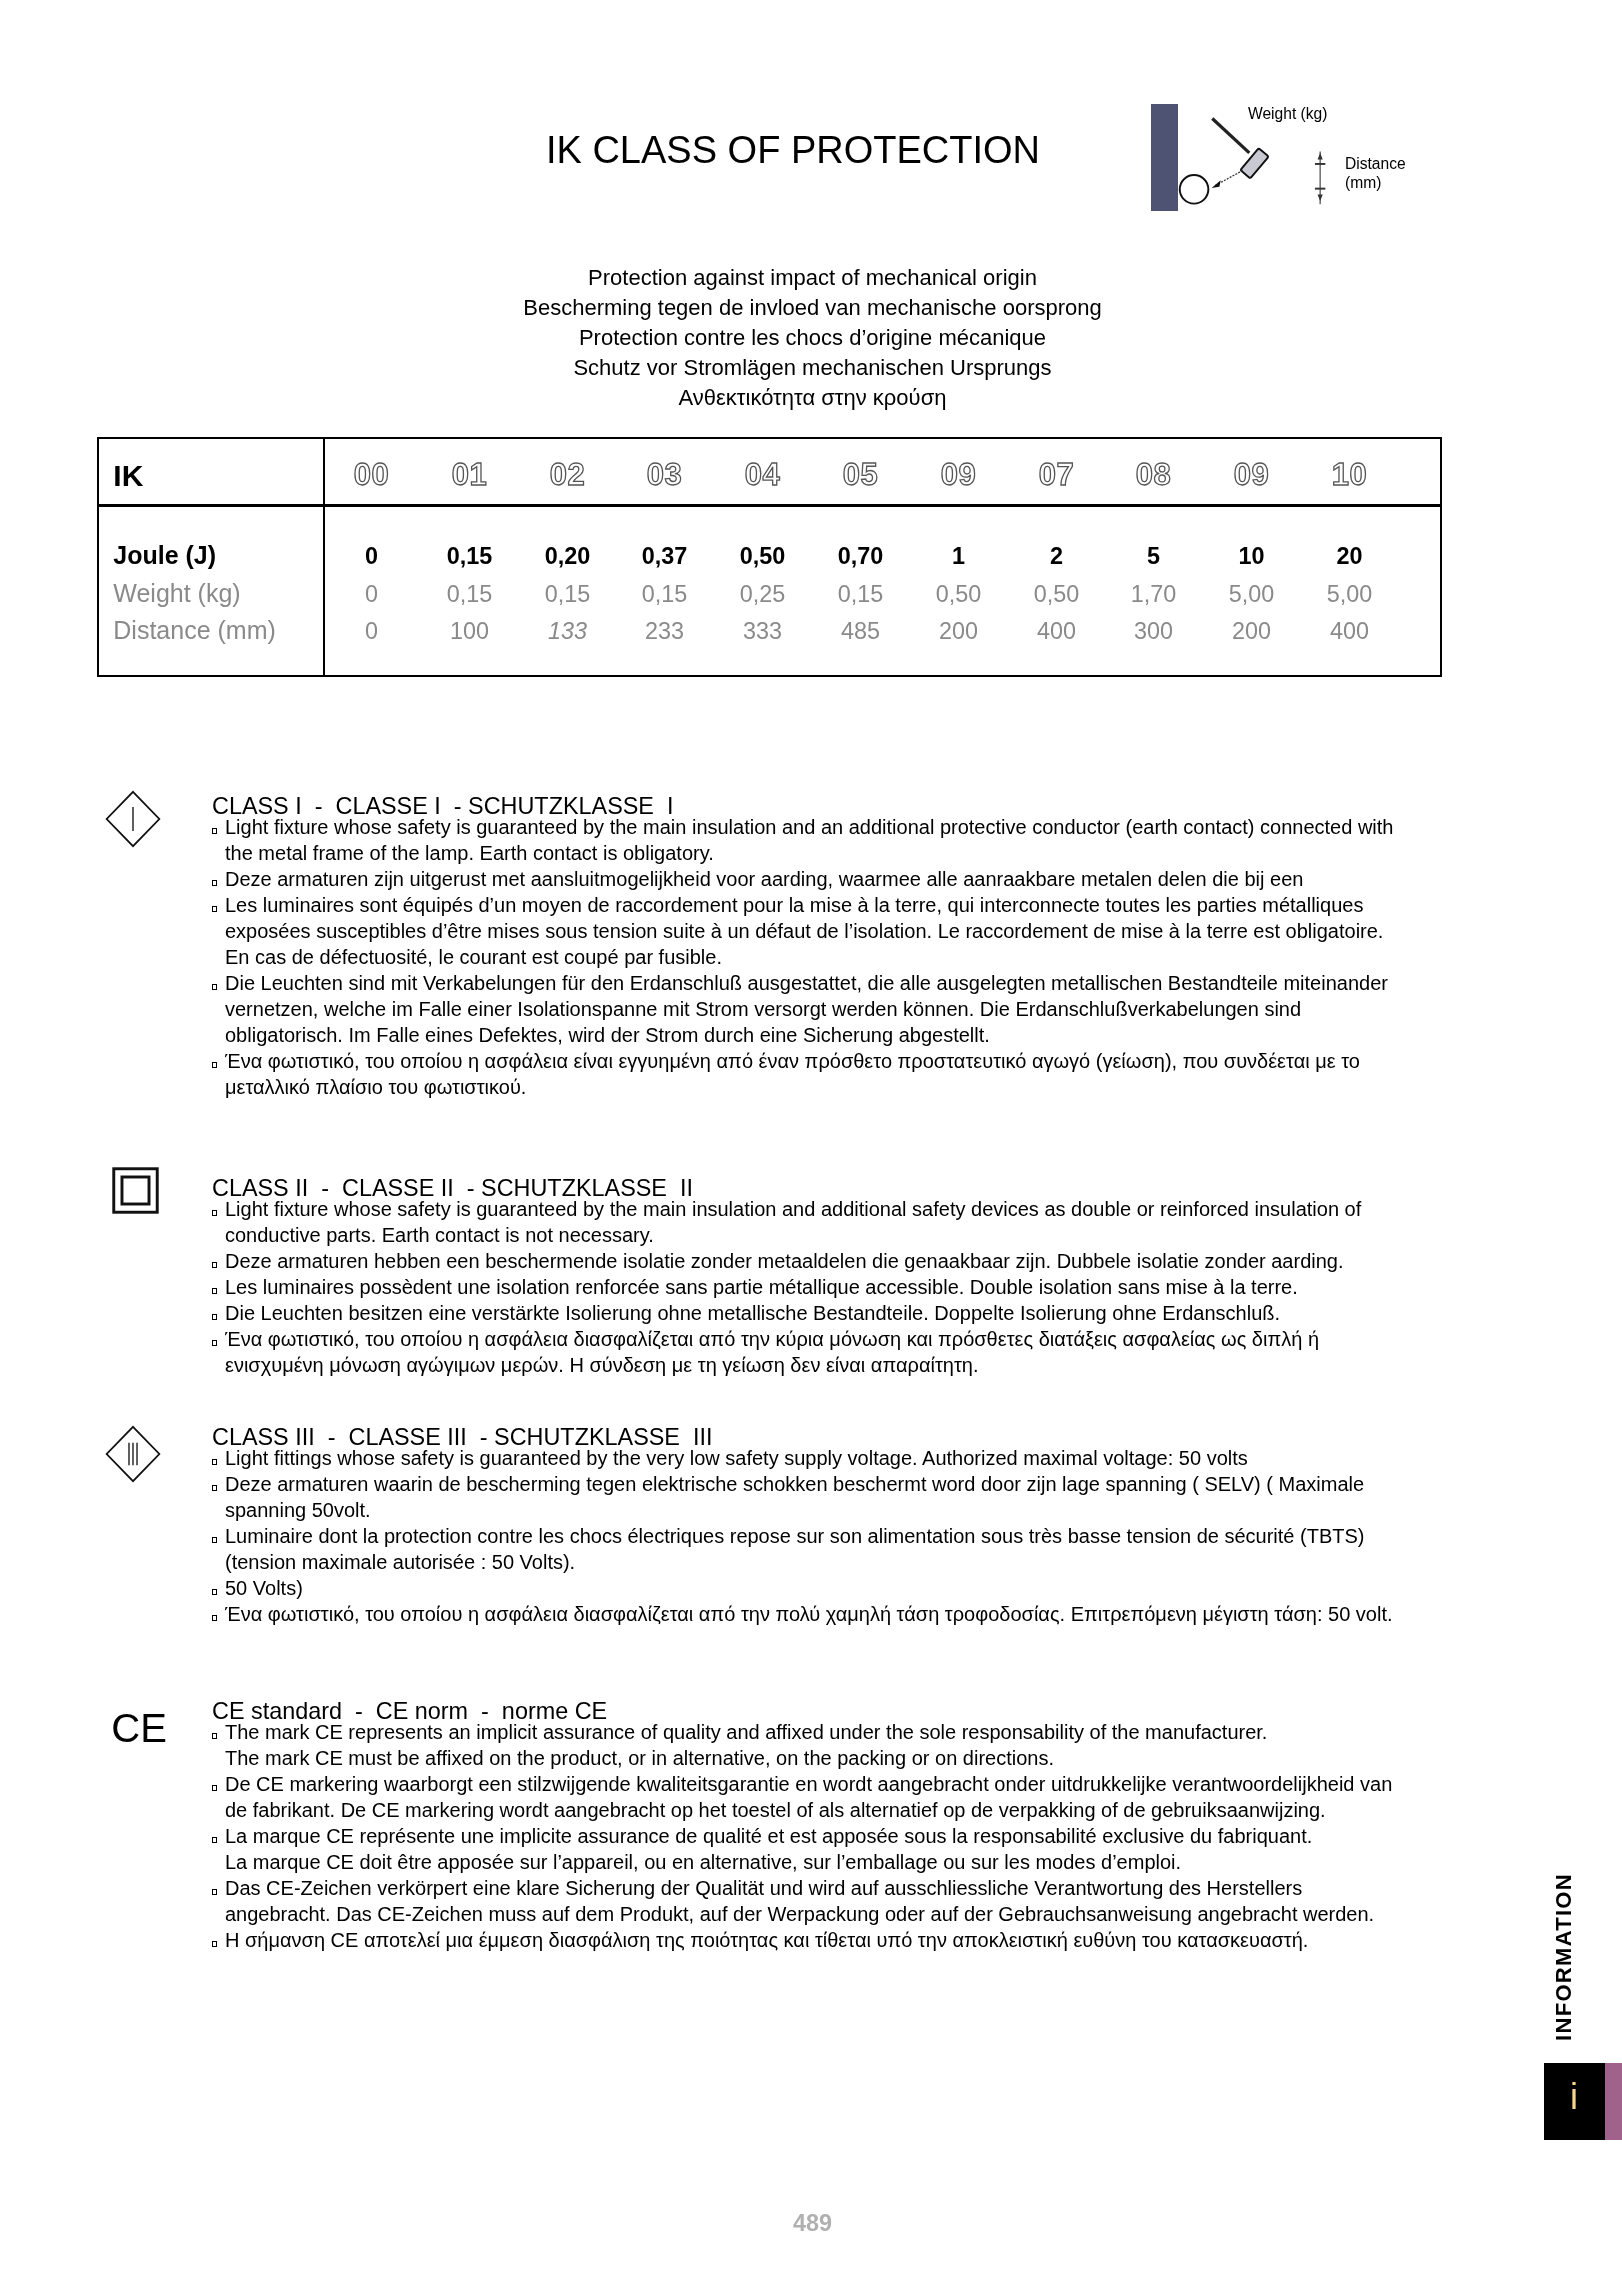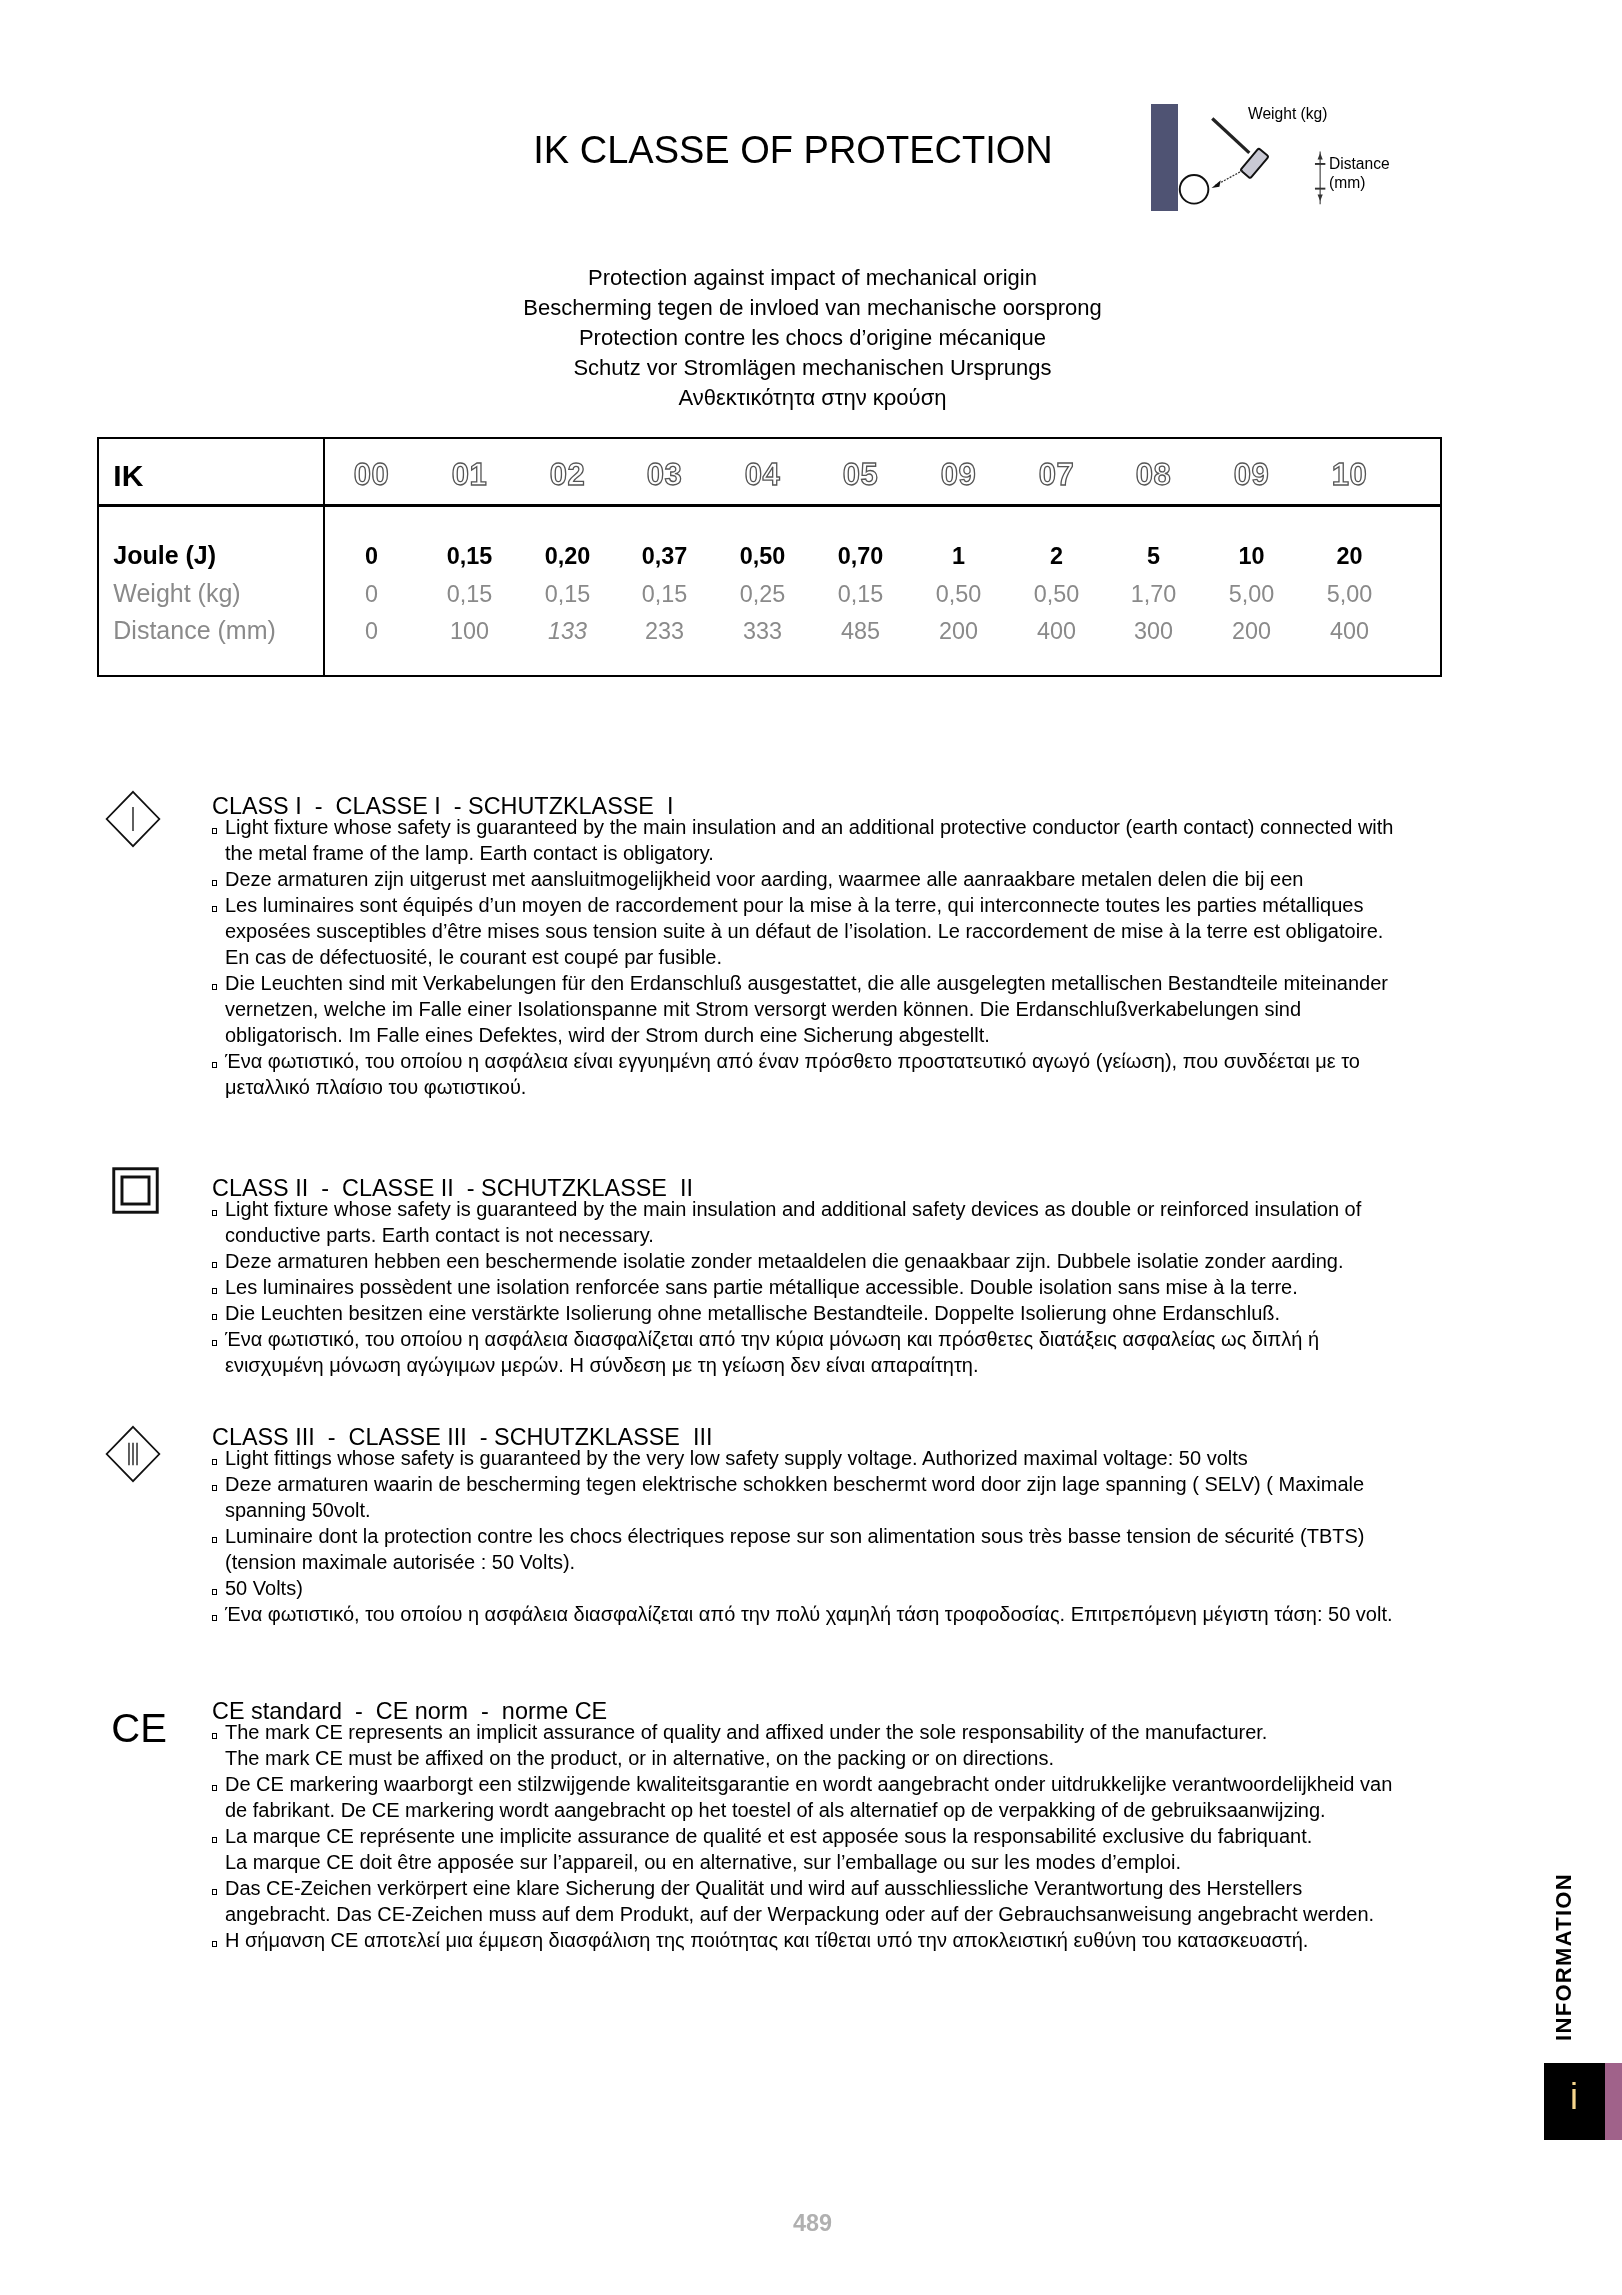--- a/index.html
+++ b/index.html
@@ -59,7 +59,7 @@
 </head>
 <body>
 
-<div class="page-title">IK CLASSE OF PROTECTION</div>
+<div class="page-title">IK CLASS OF PROTECTION</div>
 
 <div class="diagram">
   <div class="wall"></div>

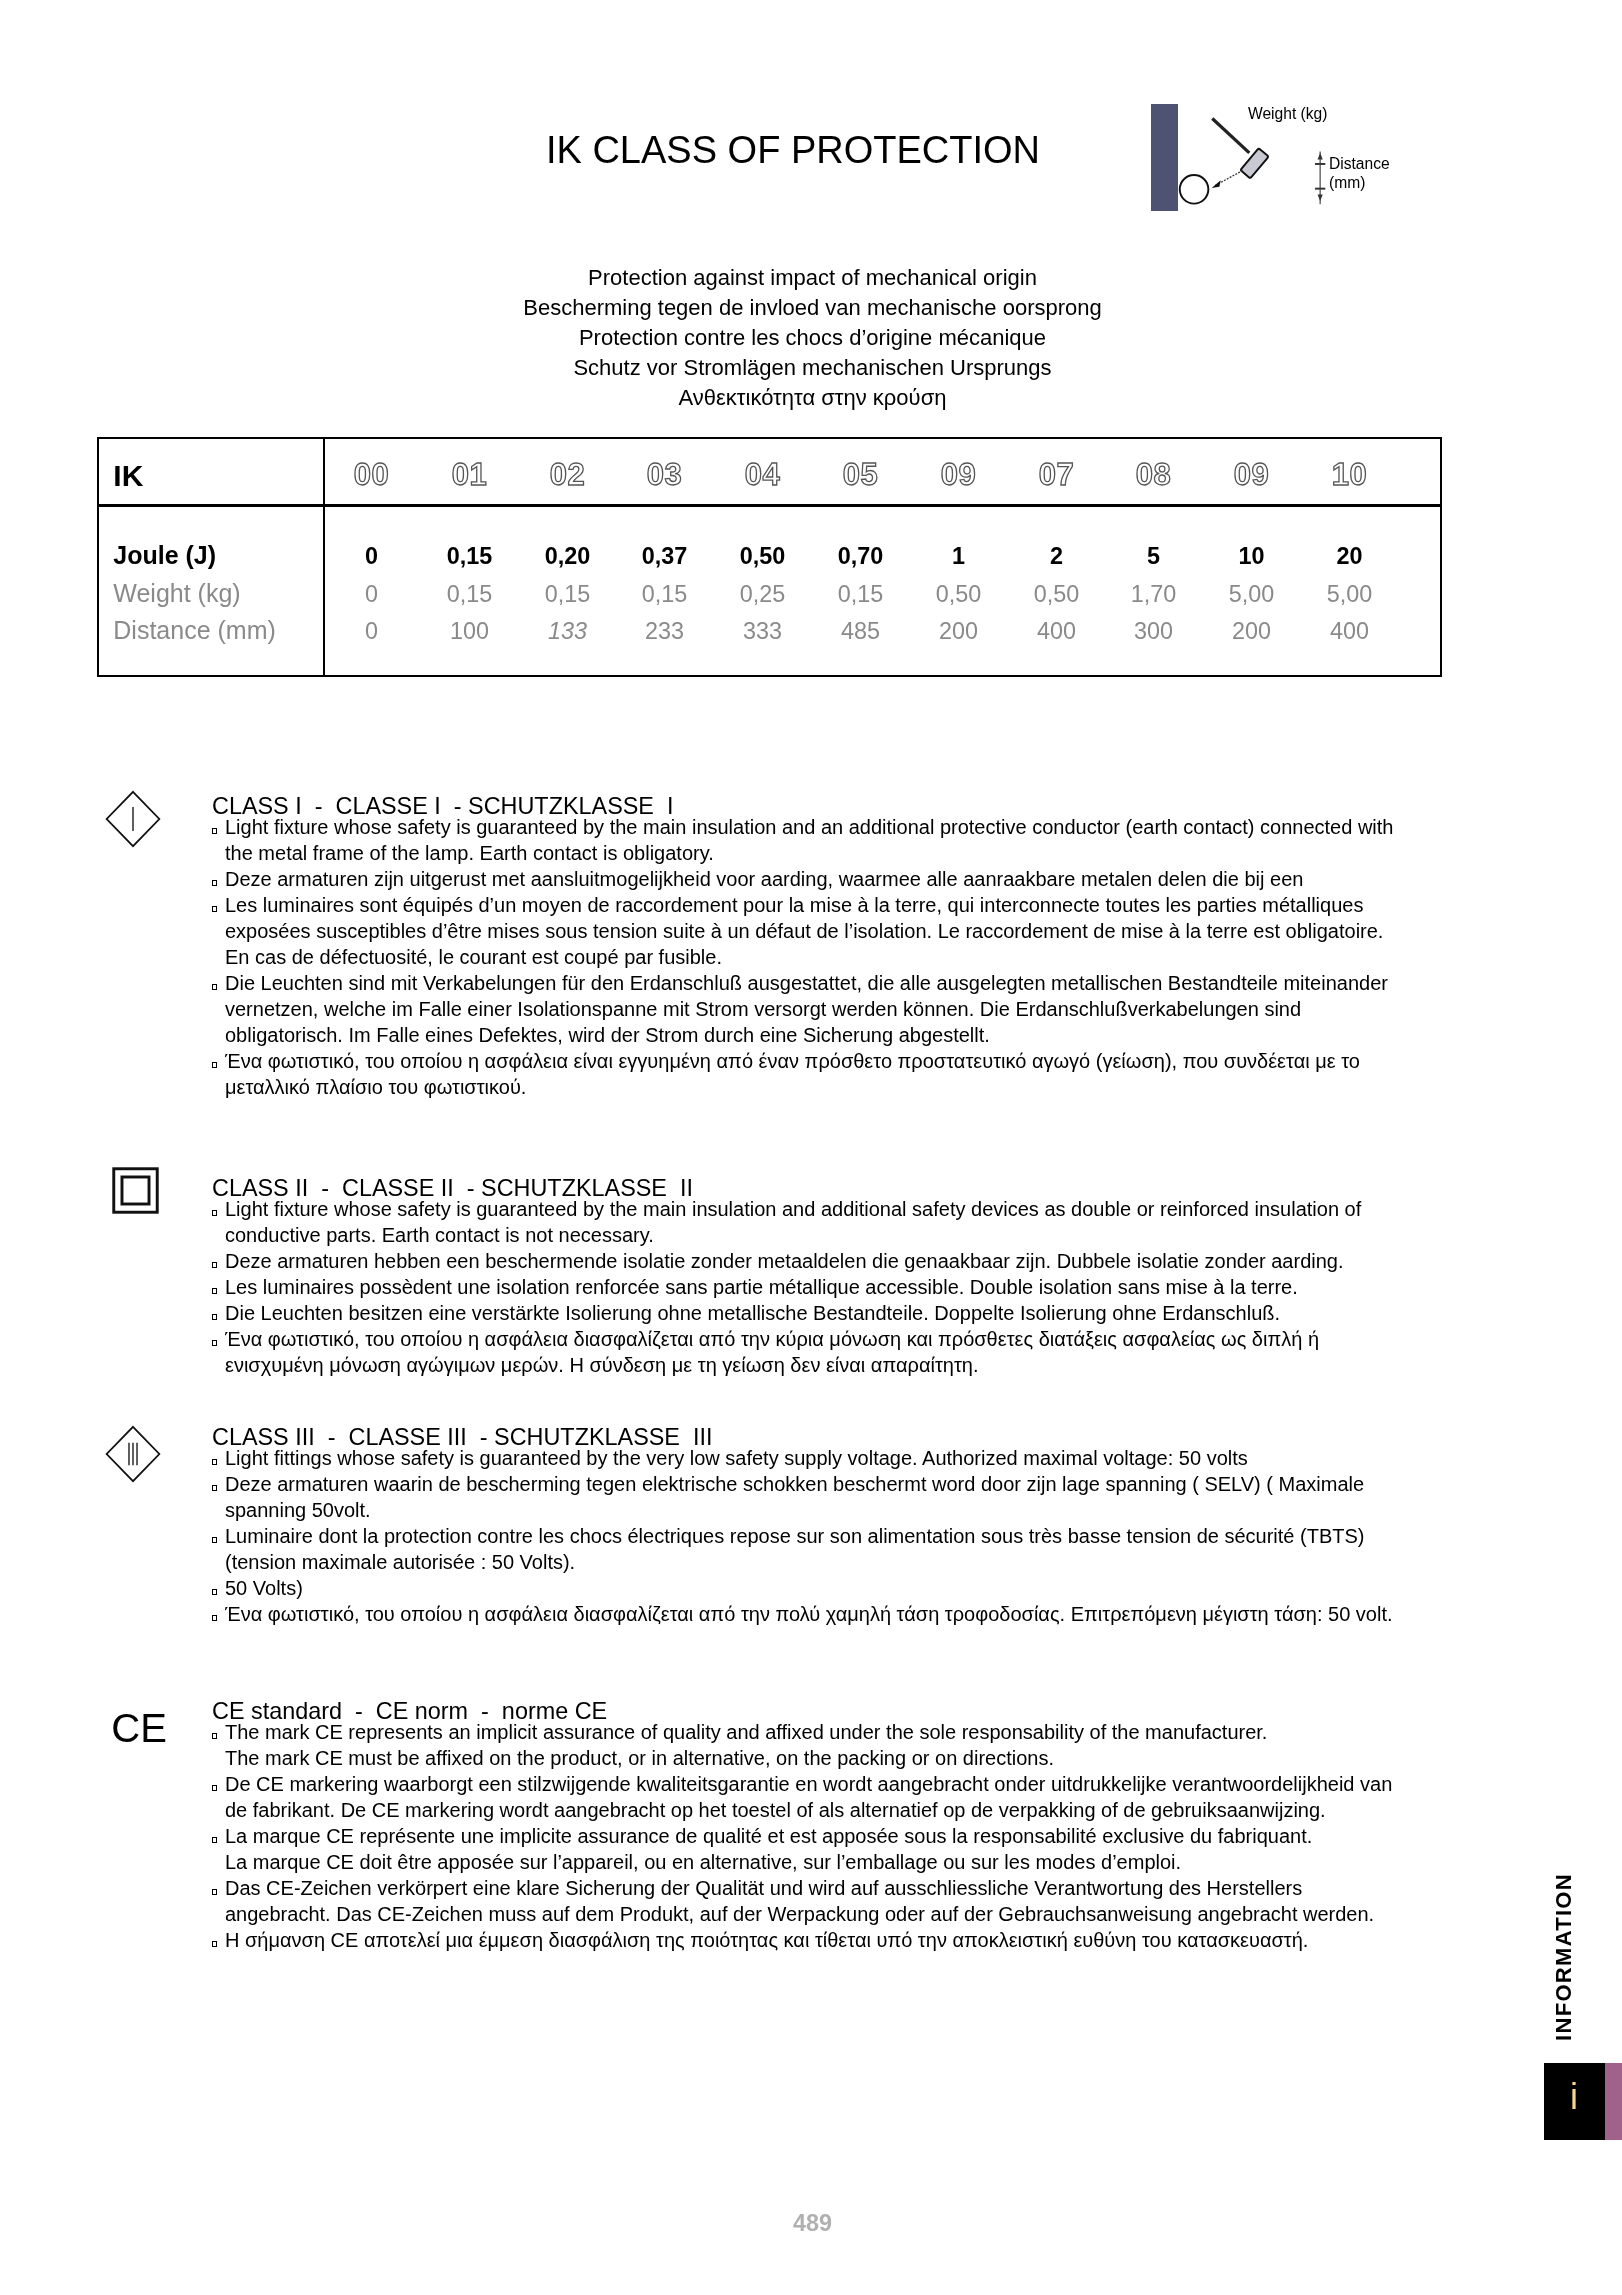--- a/index.html
+++ b/index.html
@@ -13,7 +13,7 @@
   .diagram .wall { position: absolute; left: 19.5px; top: 6.5px; width: 27px; height: 107px; background: #4f5373; }
   .diagram .lbl { position: absolute; font-size: 15.6px; }
   .diagram .lbl-weight { left: 117px; top: 7.8px; }
-  .diagram .lbl-dist { left: 176px; top: 57px; line-height: 19px; padding-left: 22px; }
+  .diagram .lbl-dist { left: 192px; top: 57px; line-height: 19px; padding-left: 22px; }
 
   .subtitles { position: absolute; left: 390px; top: 263px; width: 845px; text-align: center; }
   .subtitles div { font-size: 22px; font-weight: normal; line-height: 30px; }

